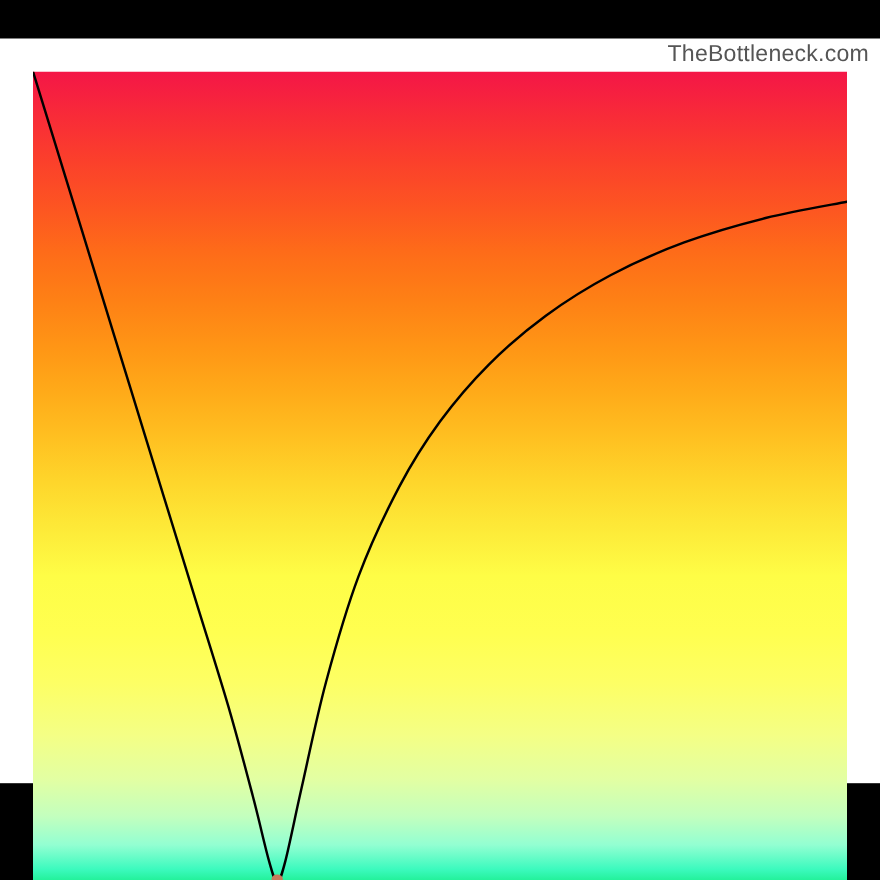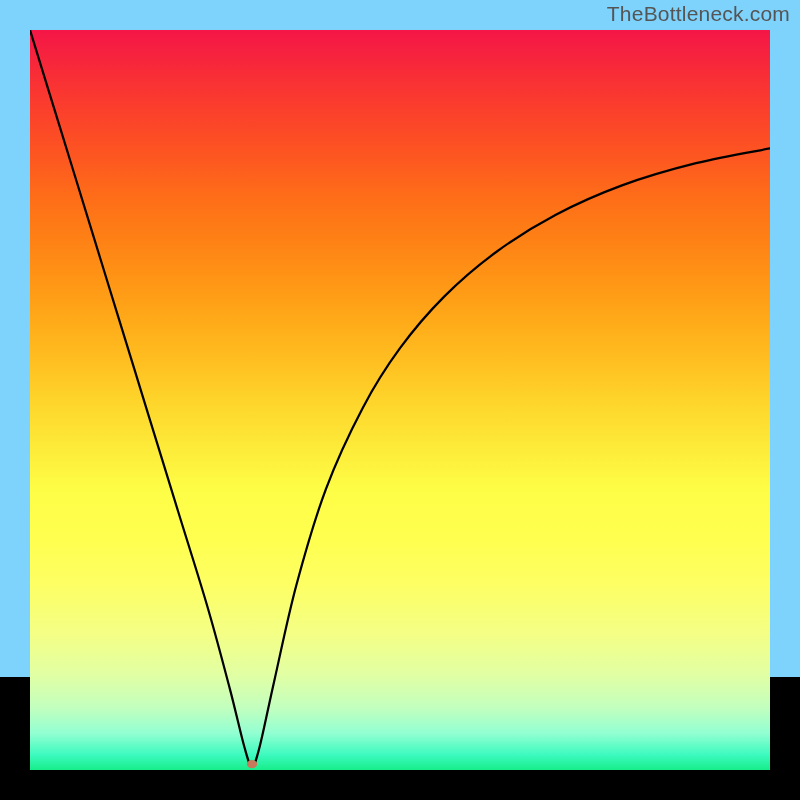--- a/index.html
+++ b/index.html
@@ -15,7 +15,8 @@
     position: relative;
     width: 800px;
     height: 677px;
-    background: #7dd3fc;
+    background: #ffffff;
+    margin-top: 35px;
   }
   .watermark {
     position: absolute;

